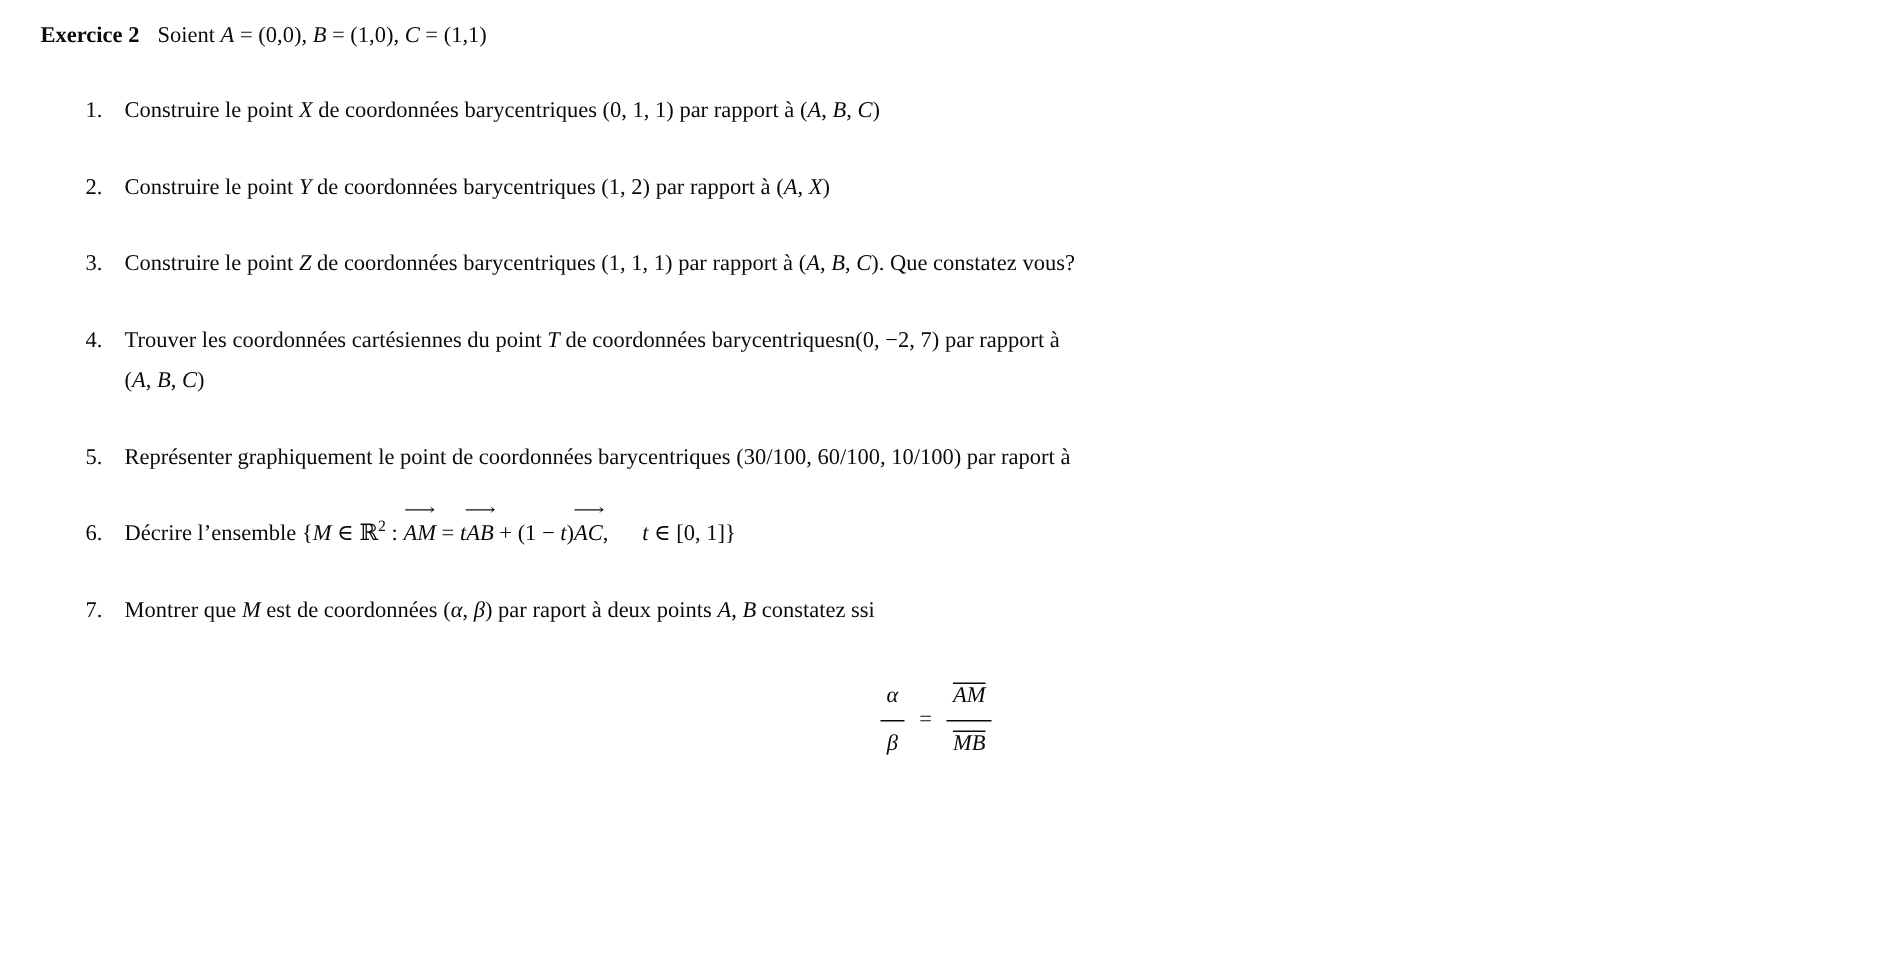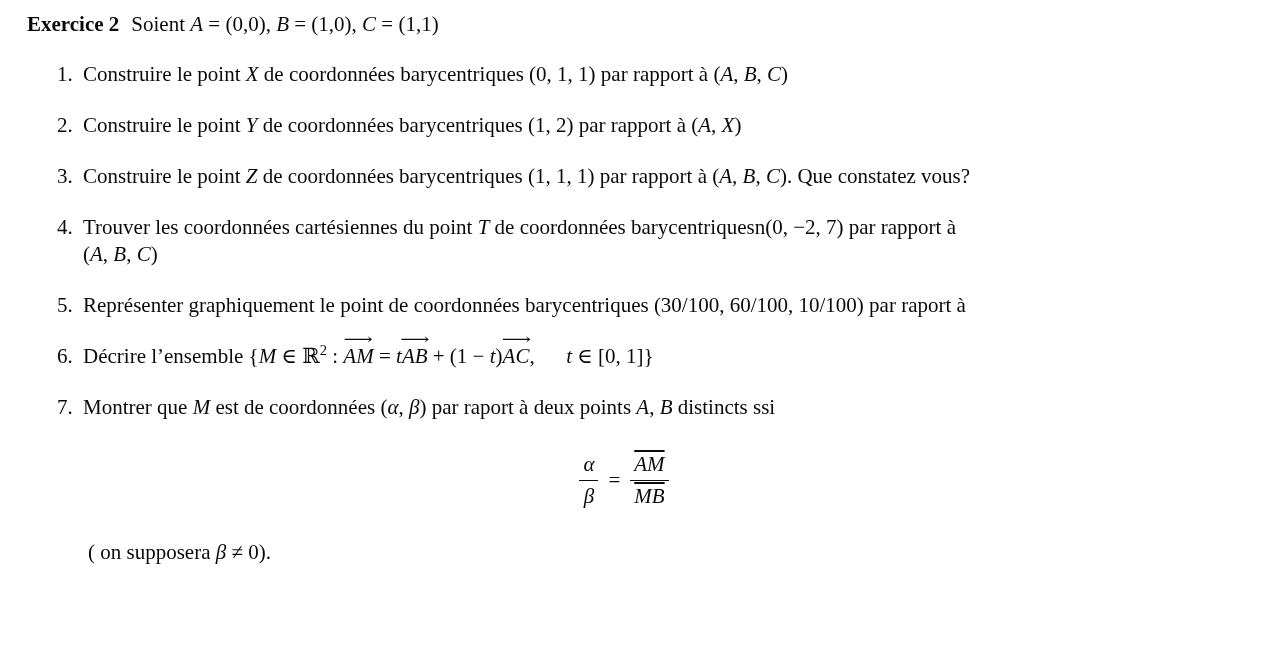--- a/index.html
+++ b/index.html
@@ -13,7 +13,7 @@
     width: 1263px; height: 651px;
     padding: 11px 30px 0 27px;
     font-family: "Liberation Serif", "DejaVu Serif", serif;
-    font-size: 21px;
+    font-size: 15px;
     line-height: 27px;
     color: #0a0a0a;
   }

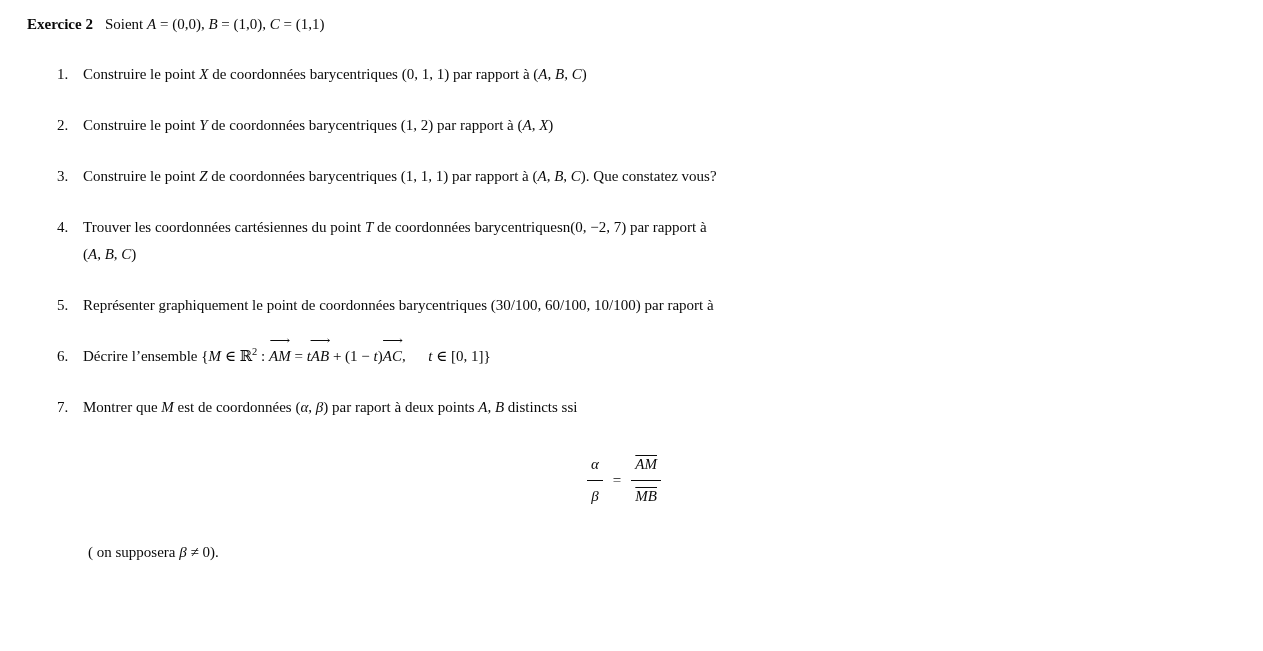--- a/index.html
+++ b/index.html
@@ -99,7 +99,7 @@
       <div class="item">
         <span class="num">7.</span>
         <div class="body">
-          <div class="line"><span>Montrer que </span><span class="mi">M</span><span> est de coordonnées (</span><span class="mi">α</span><span>, </span><span class="mi">β</span><span>) par raport à deux points </span><span class="mi">A</span><span>, </span><span class="mi">B</span><span> distincts ssi</span></div>
+          <div class="line"><span>Montrer que </span><span class="mi">M</span><span> est de coordonnées (</span><span class="mi">α</span><span>, </span><span class="mi">β</span><span>) par raport à deux points </span><span class="mi">A</span><span>, </span><span class="mi">B</span><span> constatez ssi</span></div>
         </div>
       </div>
     </div>

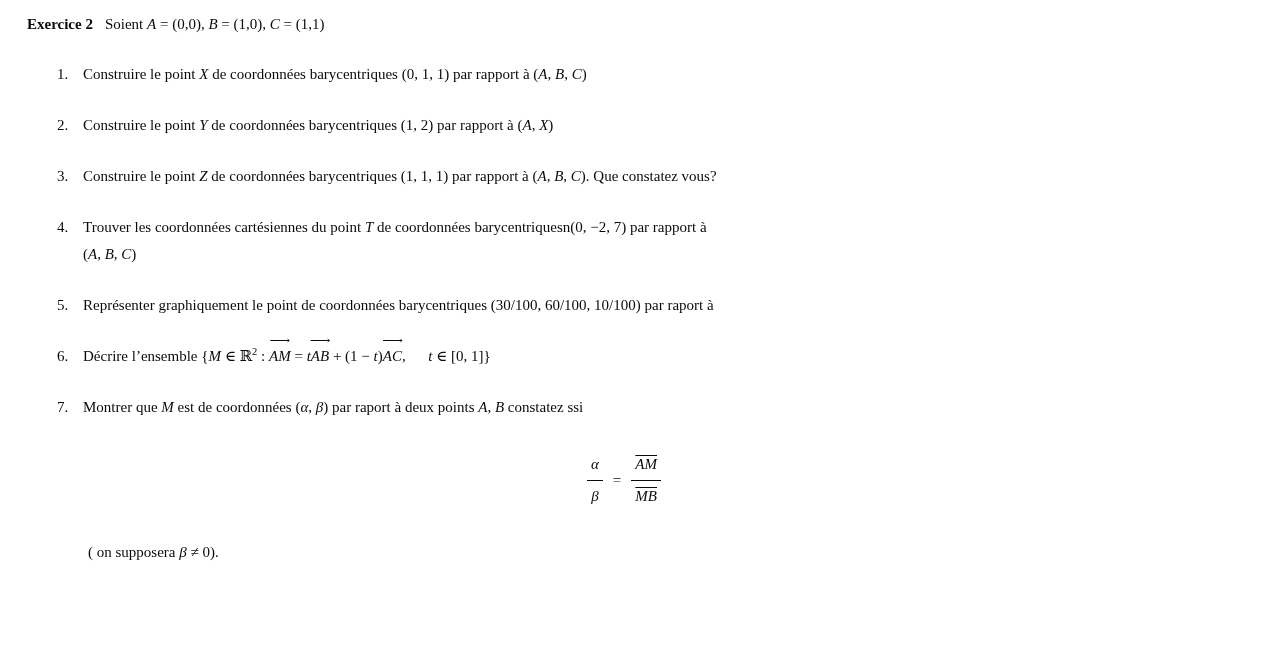--- a/index.html
+++ b/index.html
@@ -116,7 +116,6 @@
     </span>
   </div>
 
-  <div class="note line"><span>( on supposera </span><span class="mi">β</span><span> ≠ 0).</span></div>
 
 </div>
 

